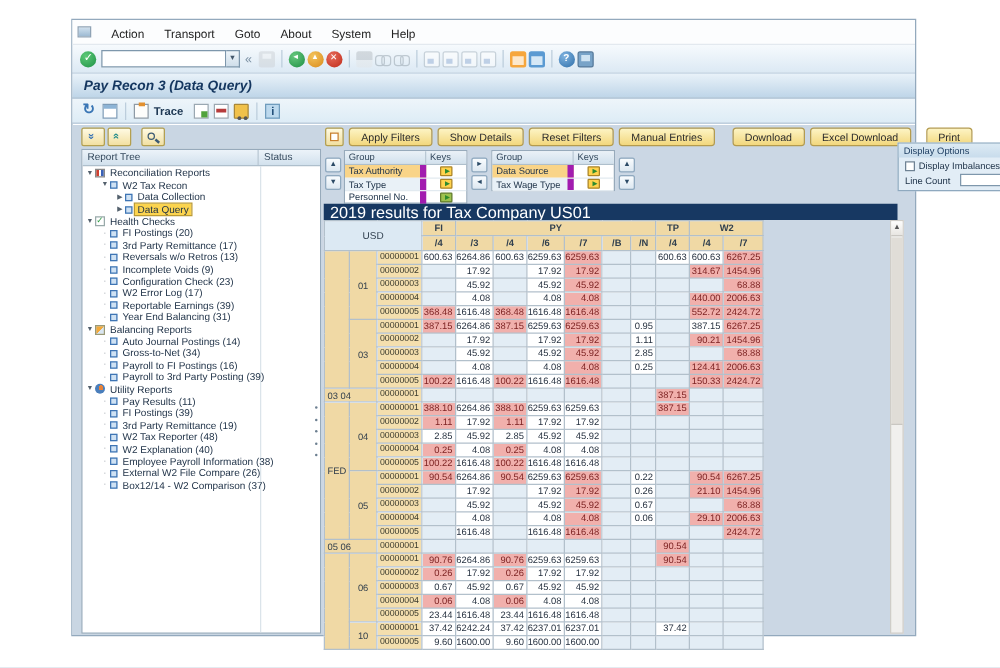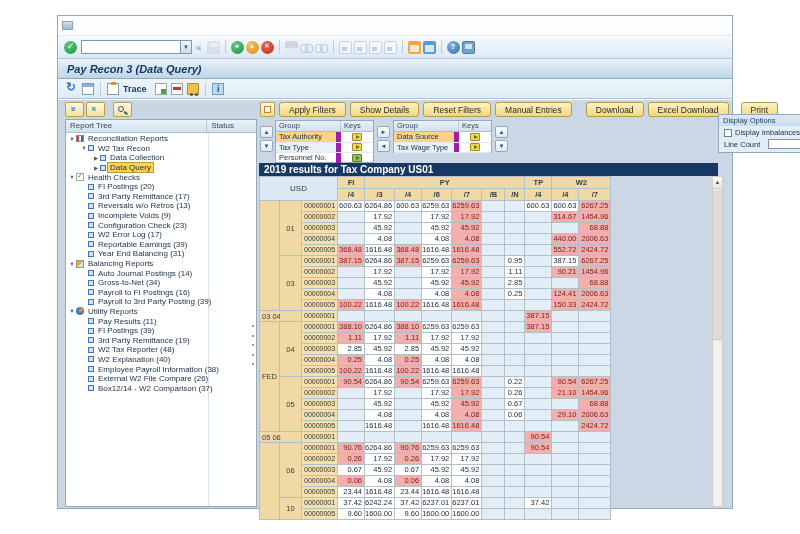--- a/index.html
+++ b/index.html
@@ -179,6 +179,7 @@
 
   <div class="menubar">
     <span class="appicon"></span>
+    <span id="menu-items"><span class="menu-item">Action</span><span class="menu-item">Transport</span><span class="menu-item">Goto</span><span class="menu-item">About</span><span class="menu-item">System</span><span class="menu-item">Help</span></span>
   </div>
 
   <div class="toolbar">

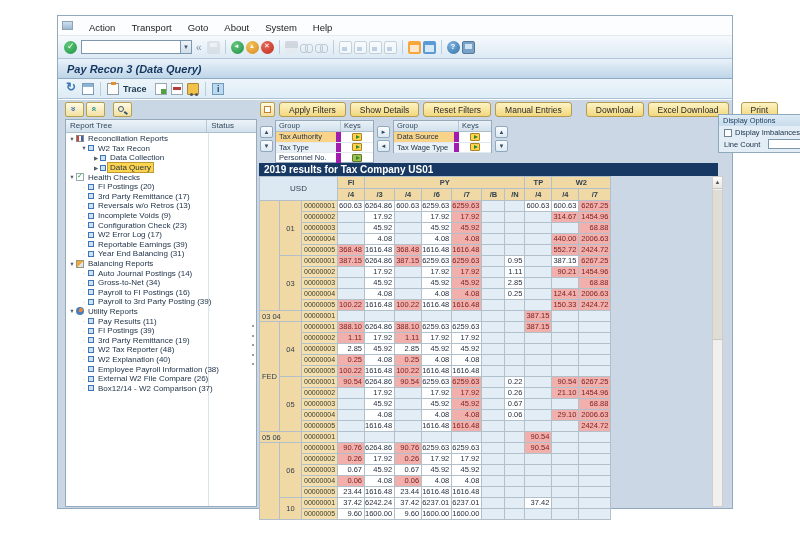--- a/index.html
+++ b/index.html
@@ -149,7 +149,7 @@
             padding:0 2px;margin-left:8px;}
 
   .navy-bar{position:absolute;left:2px;top:63px;width:459px;height:13px;background:#173862;color:#fff;
-            font-size:10px;font-weight:bold;line-height:13px;padding-left:5px;}
+            font-size:13px;font-weight:normal;line-height:13px;padding-left:5px;}
 
   .results-table{position:absolute;left:2px;top:76px;border-collapse:collapse;table-layout:fixed;background:#fff;}
   .results-table td,.results-table th{border:1px solid #b2c0cb;overflow:hidden;white-space:nowrap;padding:0;}

